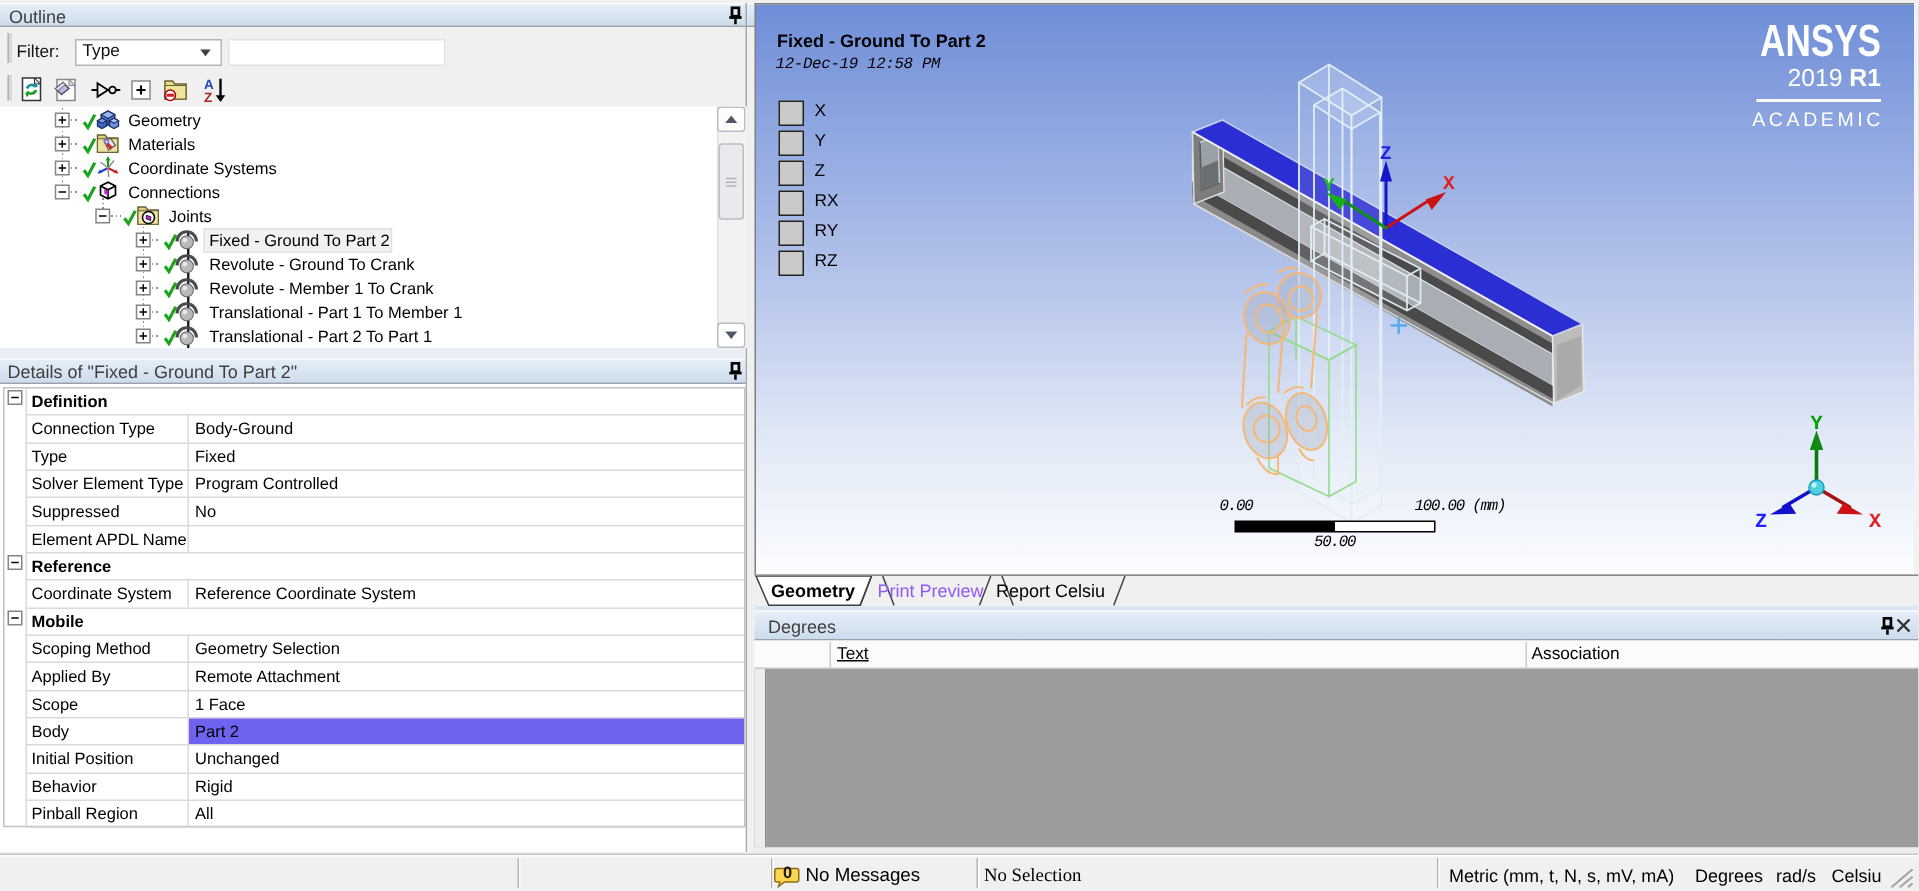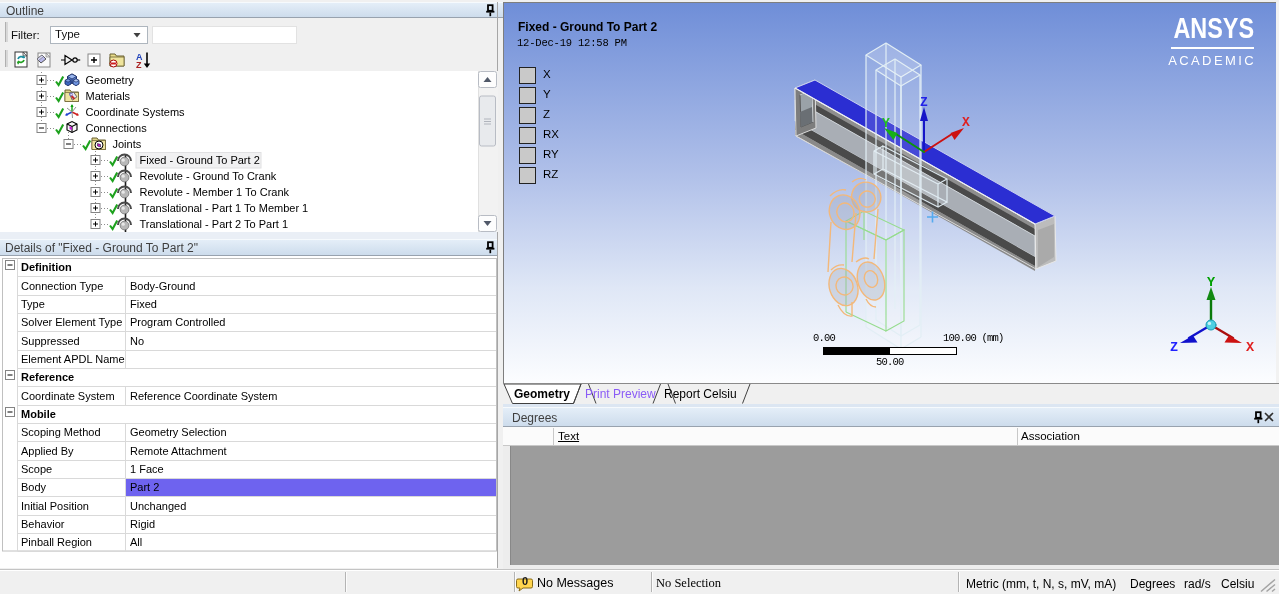--- a/index.html
+++ b/index.html
@@ -7,7 +7,7 @@
   .abs{position:absolute;}
   .titlebar{background:linear-gradient(#e4eef8,#cddcec);border-top:1px solid #f6fafd;border-bottom:1px solid #98a2ae;box-sizing:border-box;
       color:#3f3f3f;font-size:12px;}
-  .mono{font-family:"Liberation Mono",monospace;}
+  .mono{font-family:"Liberation Mono",monospace;font-style:italic;}
 </style></head><body>
 <div class="abs" style="left:0px;top:2px;width:497px;height:16px;"></div>
 <div class="abs titlebar" style="left:0;top:2px;width:538px;height:16px;">

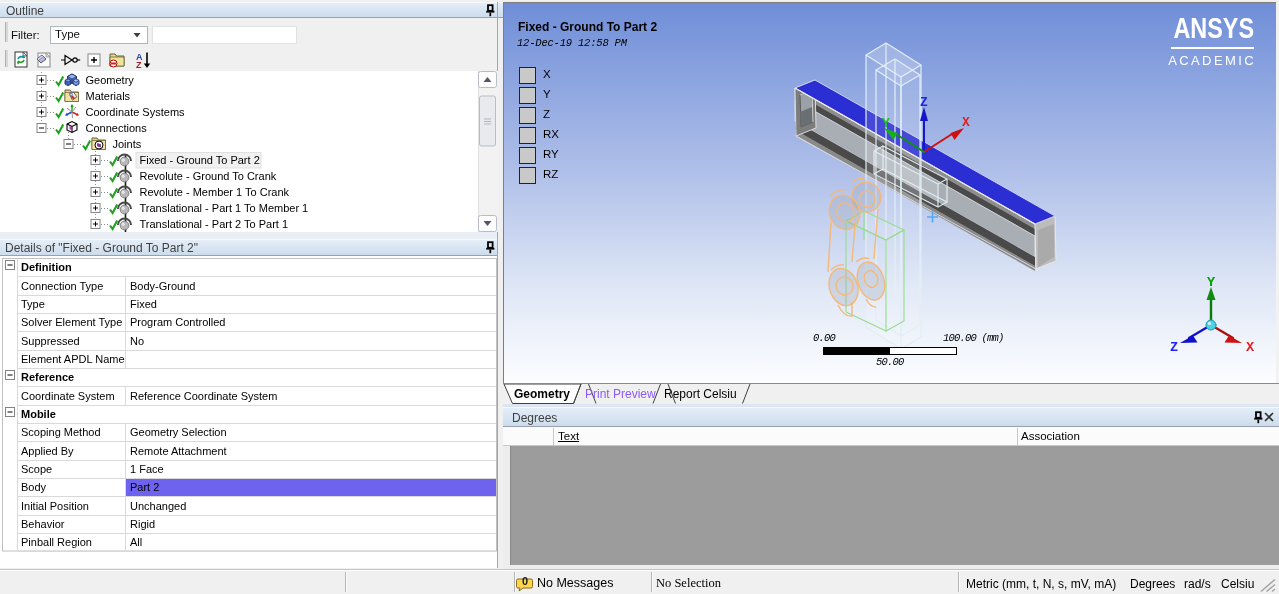--- a/index.html
+++ b/index.html
@@ -282,6 +282,7 @@
 <div class="abs" style="left:543px;top:168px;font-size:11.5px;color:#000;">RZ</div>
 <div class="abs" style="left:1060px;top:15px;width:194px;text-align:right;color:#fff;">
 <div style="font-weight:bold;font-size:30px;transform:scaleX(0.78);transform-origin:right;line-height:26px;">ANSYS</div>
+<div style="font-size:16.5px;line-height:16px;margin-top:3px;">2019&nbsp;<b>R1</b></div>
 <div style="margin-top:6px;margin-left:111px;border-top:2px solid #fff;"></div>
 <div style="font-size:13px;letter-spacing:2.4px;margin-top:4px;margin-right:-2px;">ACADEMIC</div>
 </div>

